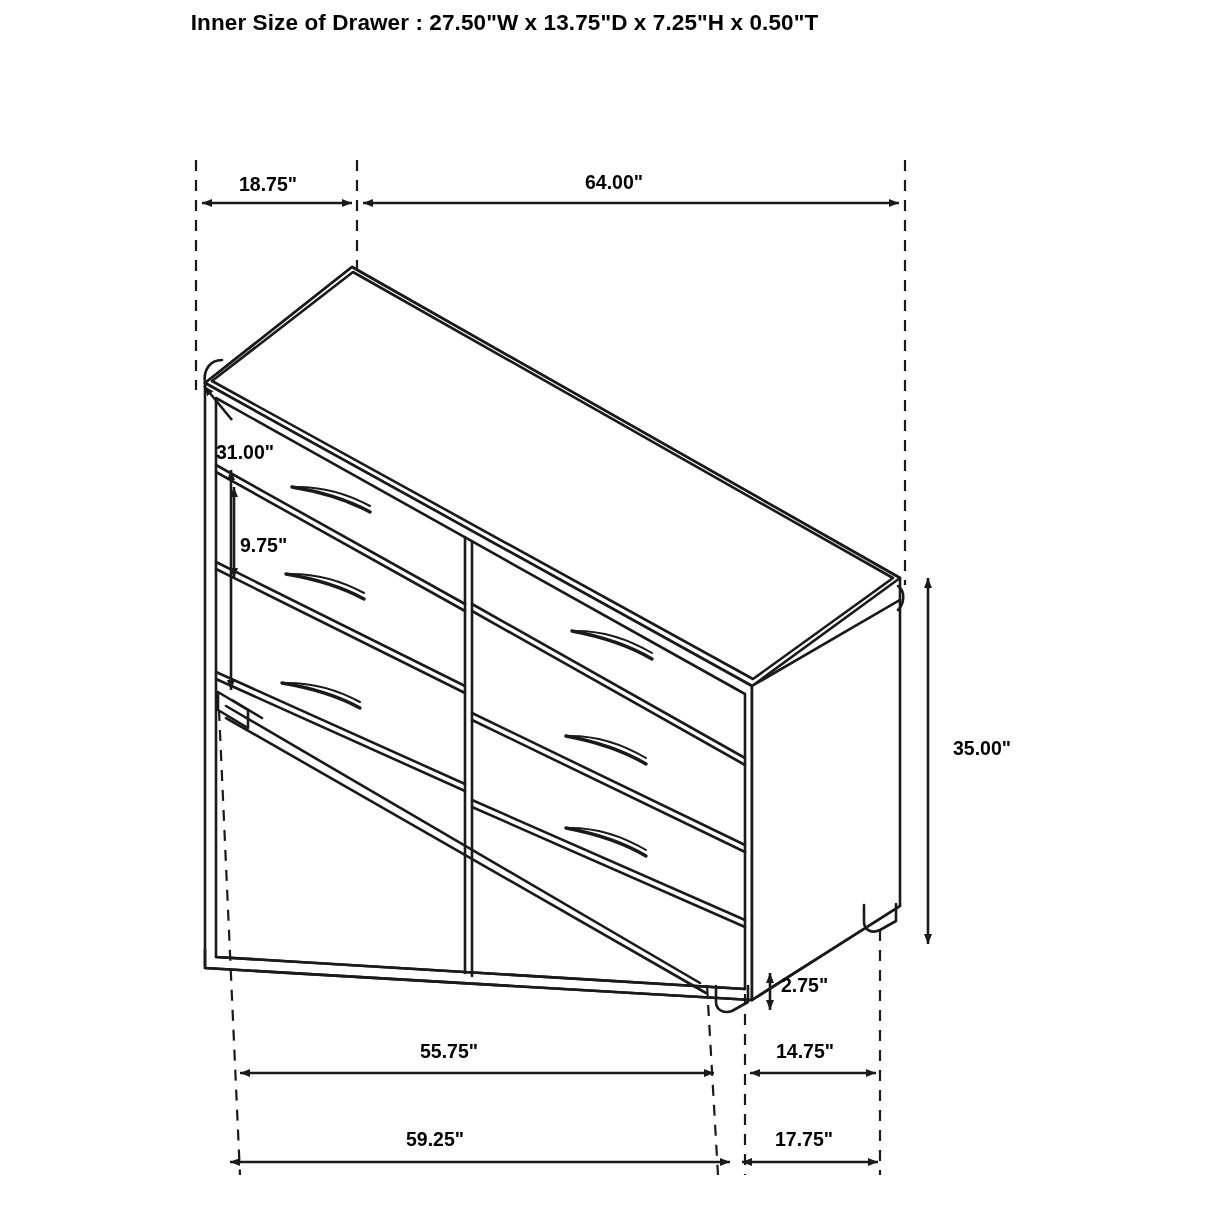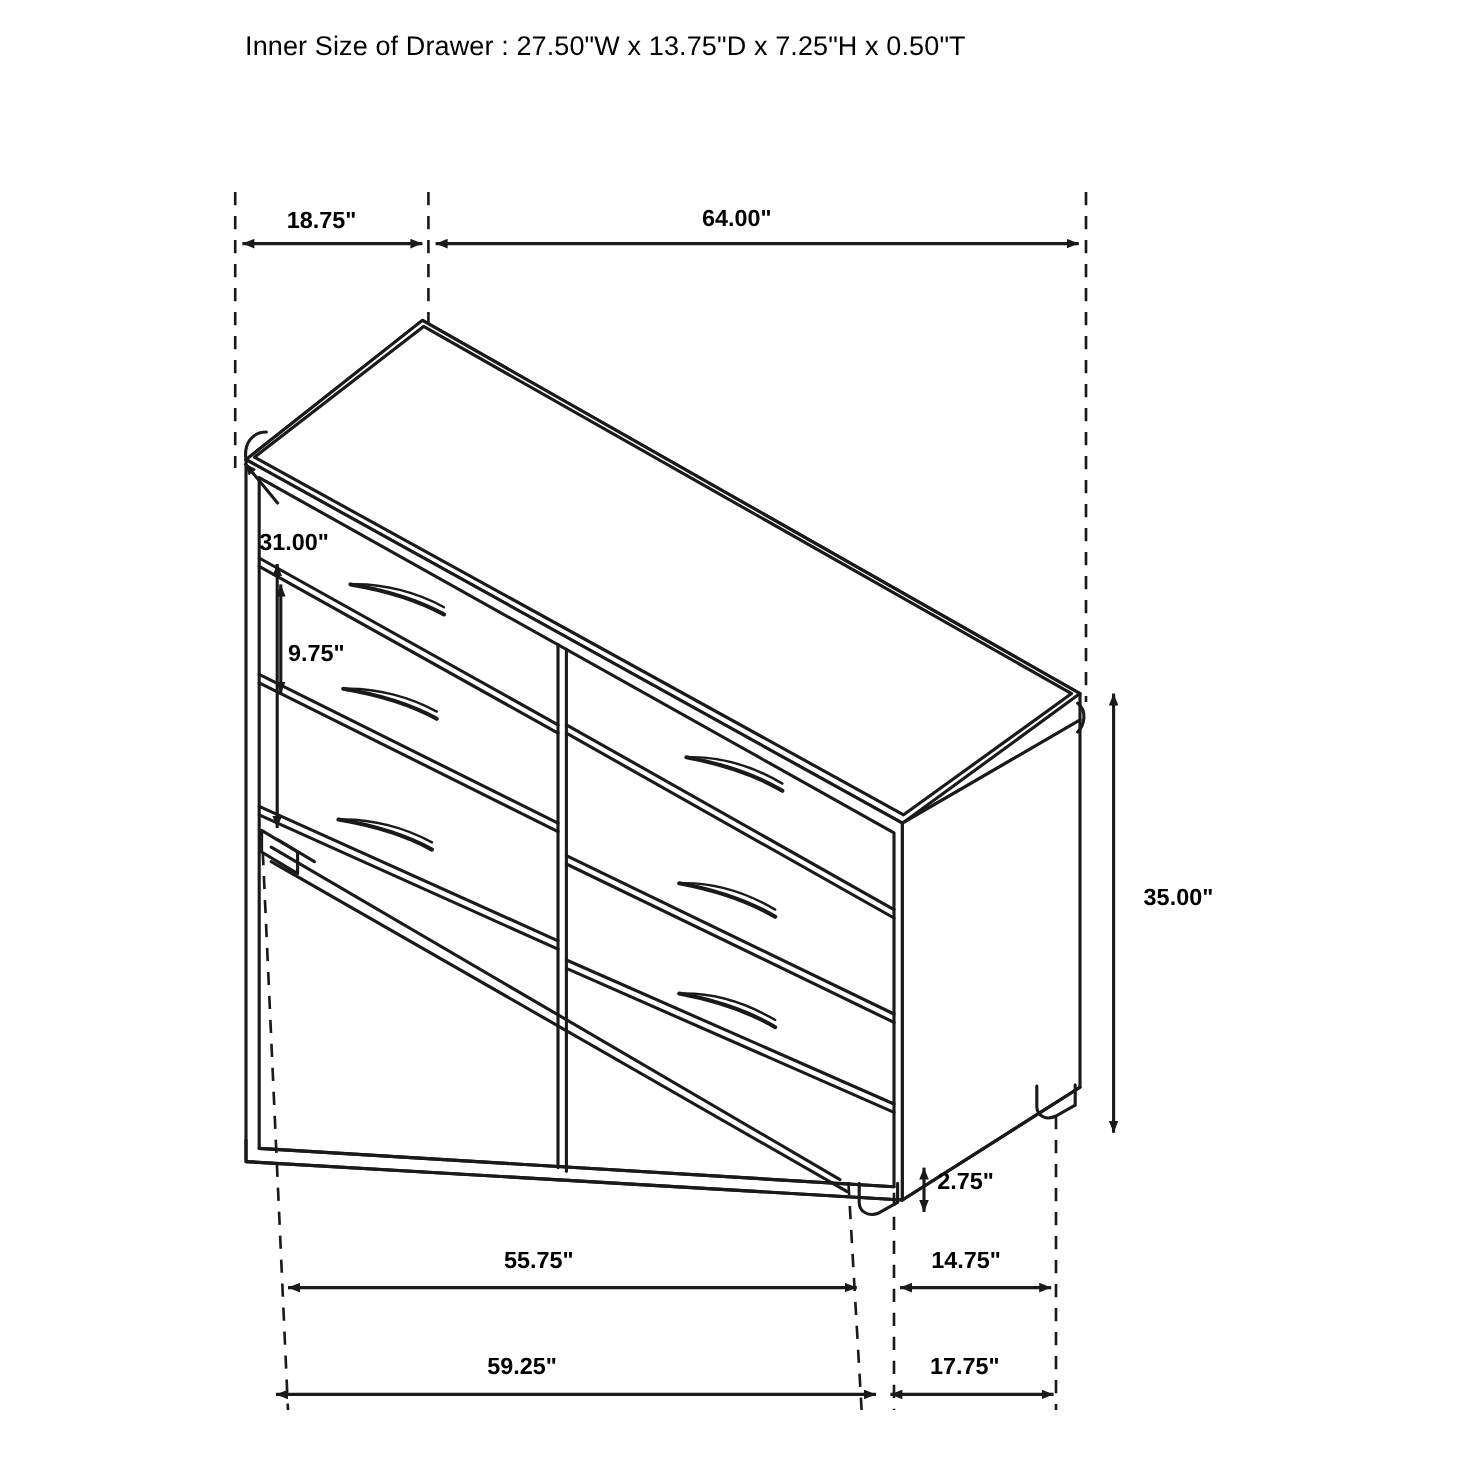--- a/index.html
+++ b/index.html
@@ -25,11 +25,11 @@
   .title {
     position: absolute;
     left: 0;
-    top: 26px;
+    top: 10px;
     width: 1009px;
     text-align: center;
     font-size: 22.5px;
-    font-weight: normal;
+    font-weight: bold;
     letter-spacing: 0.1px;
   }
   svg.diagram {

